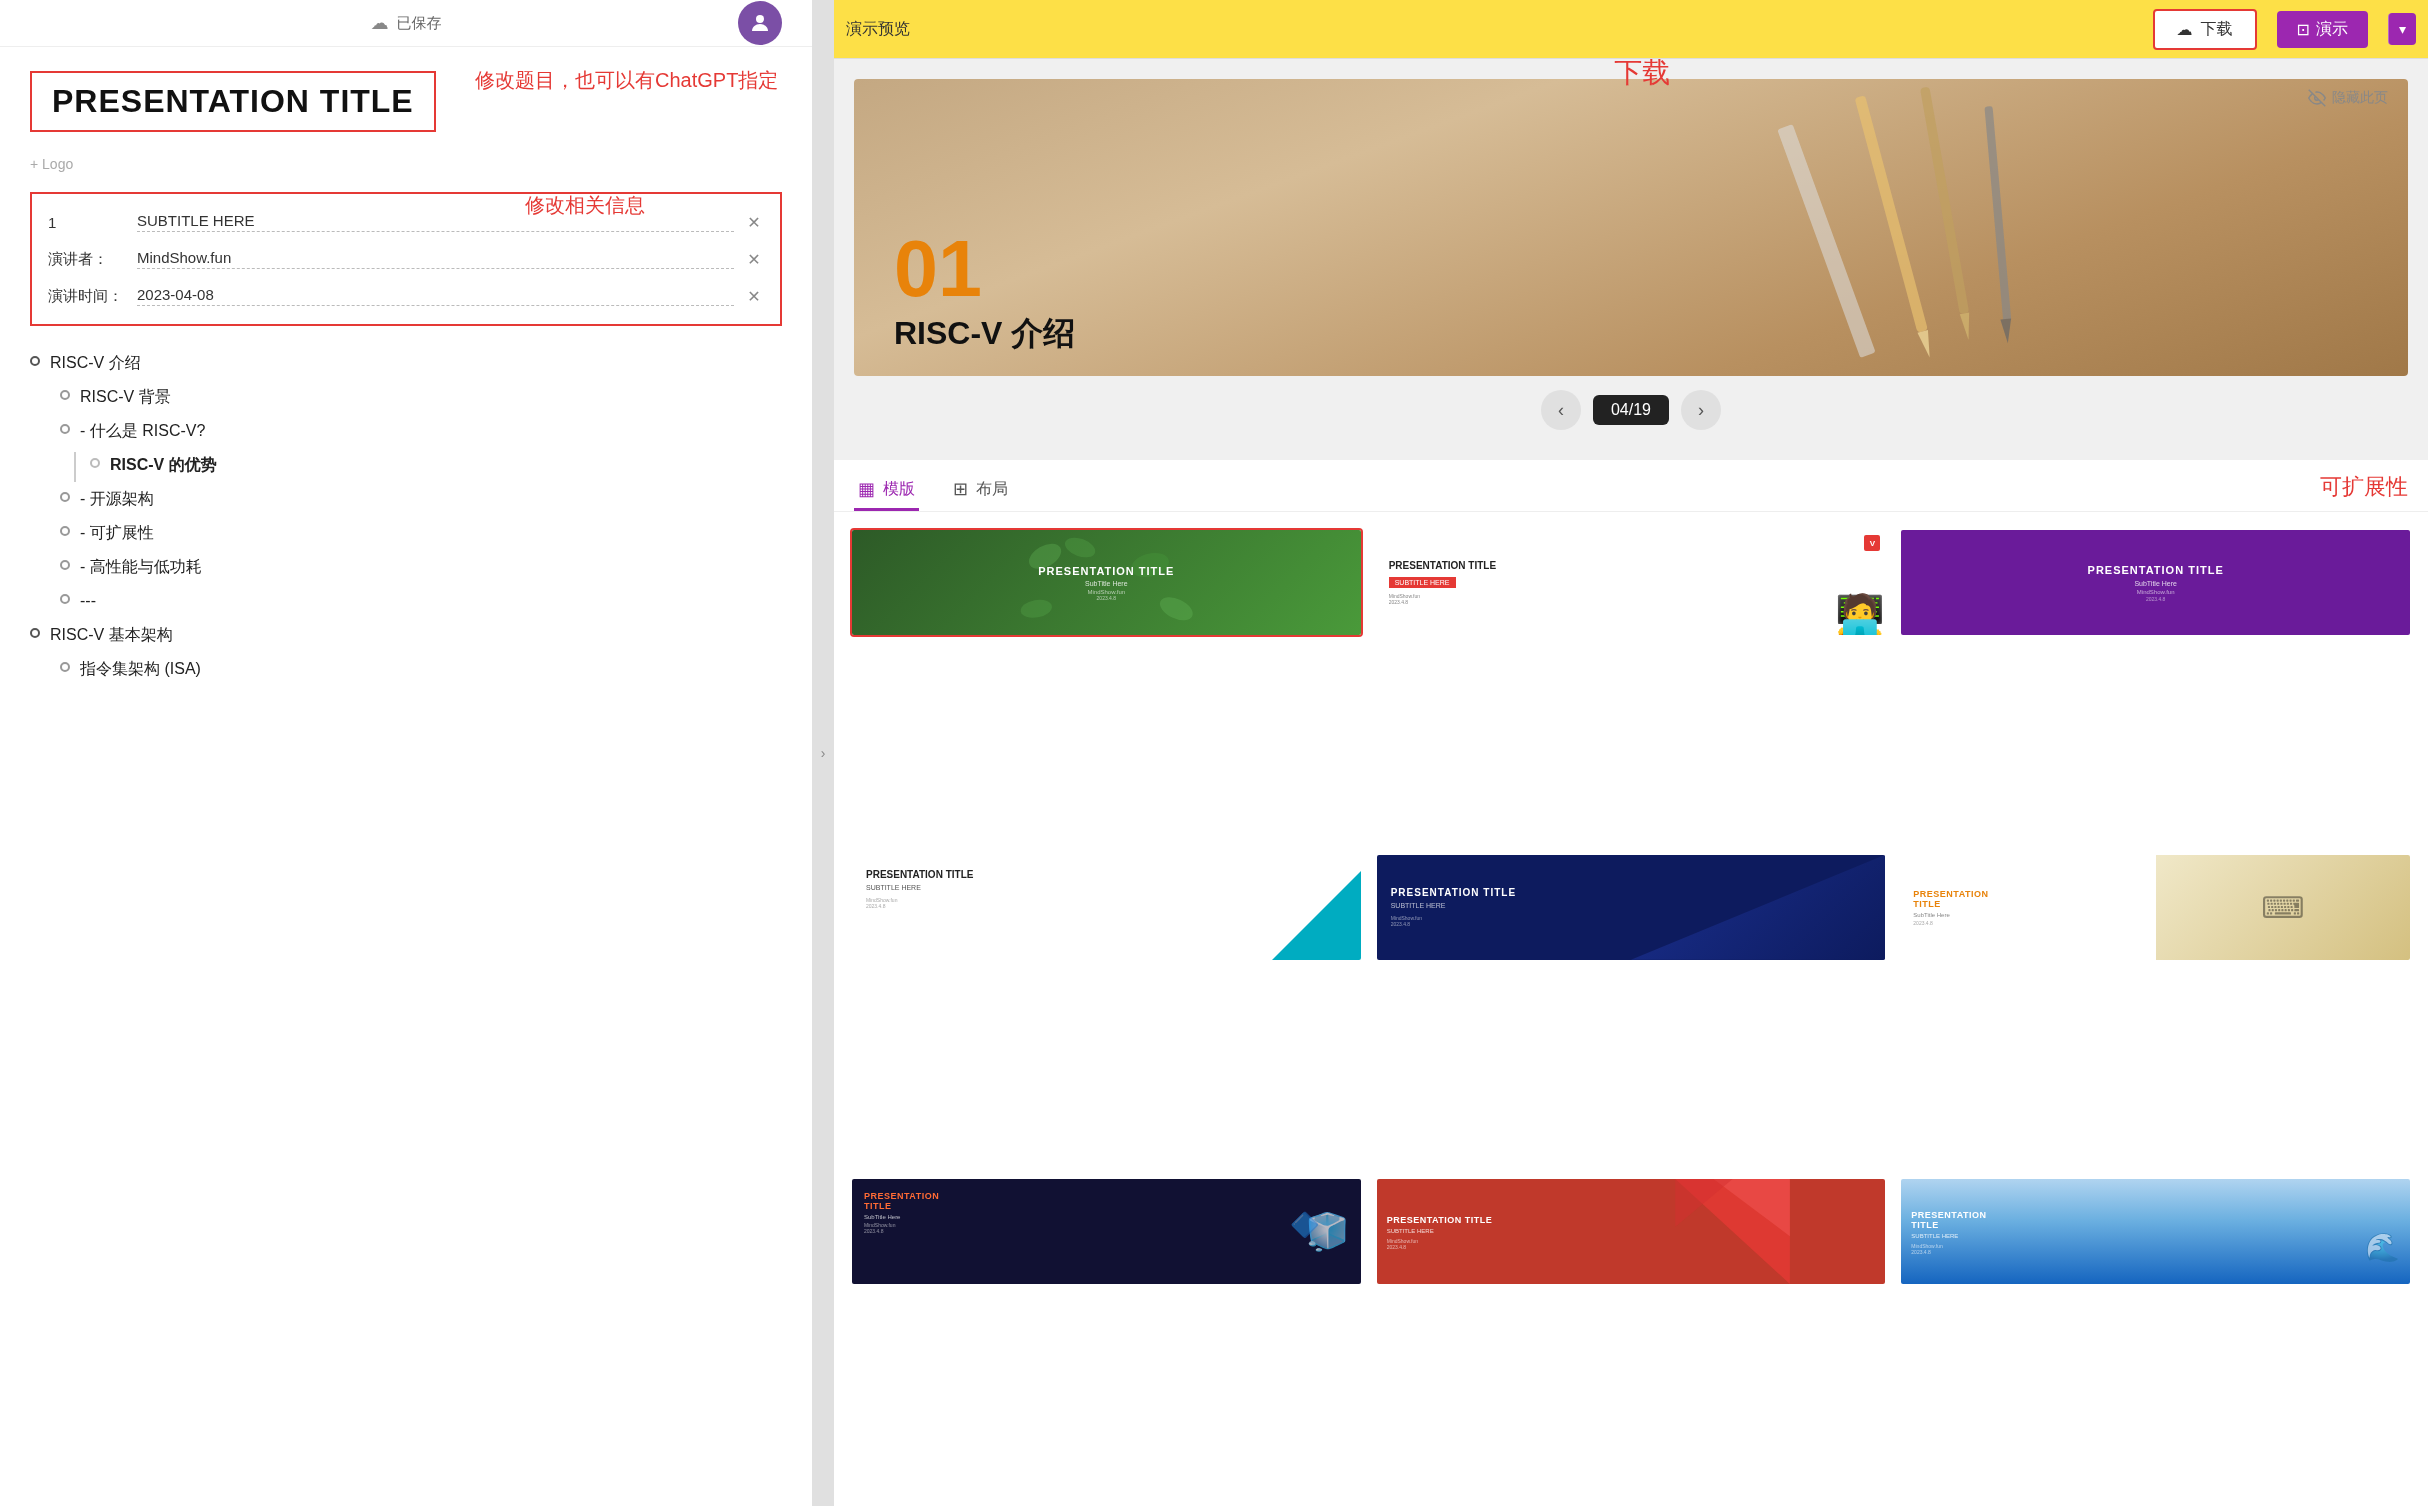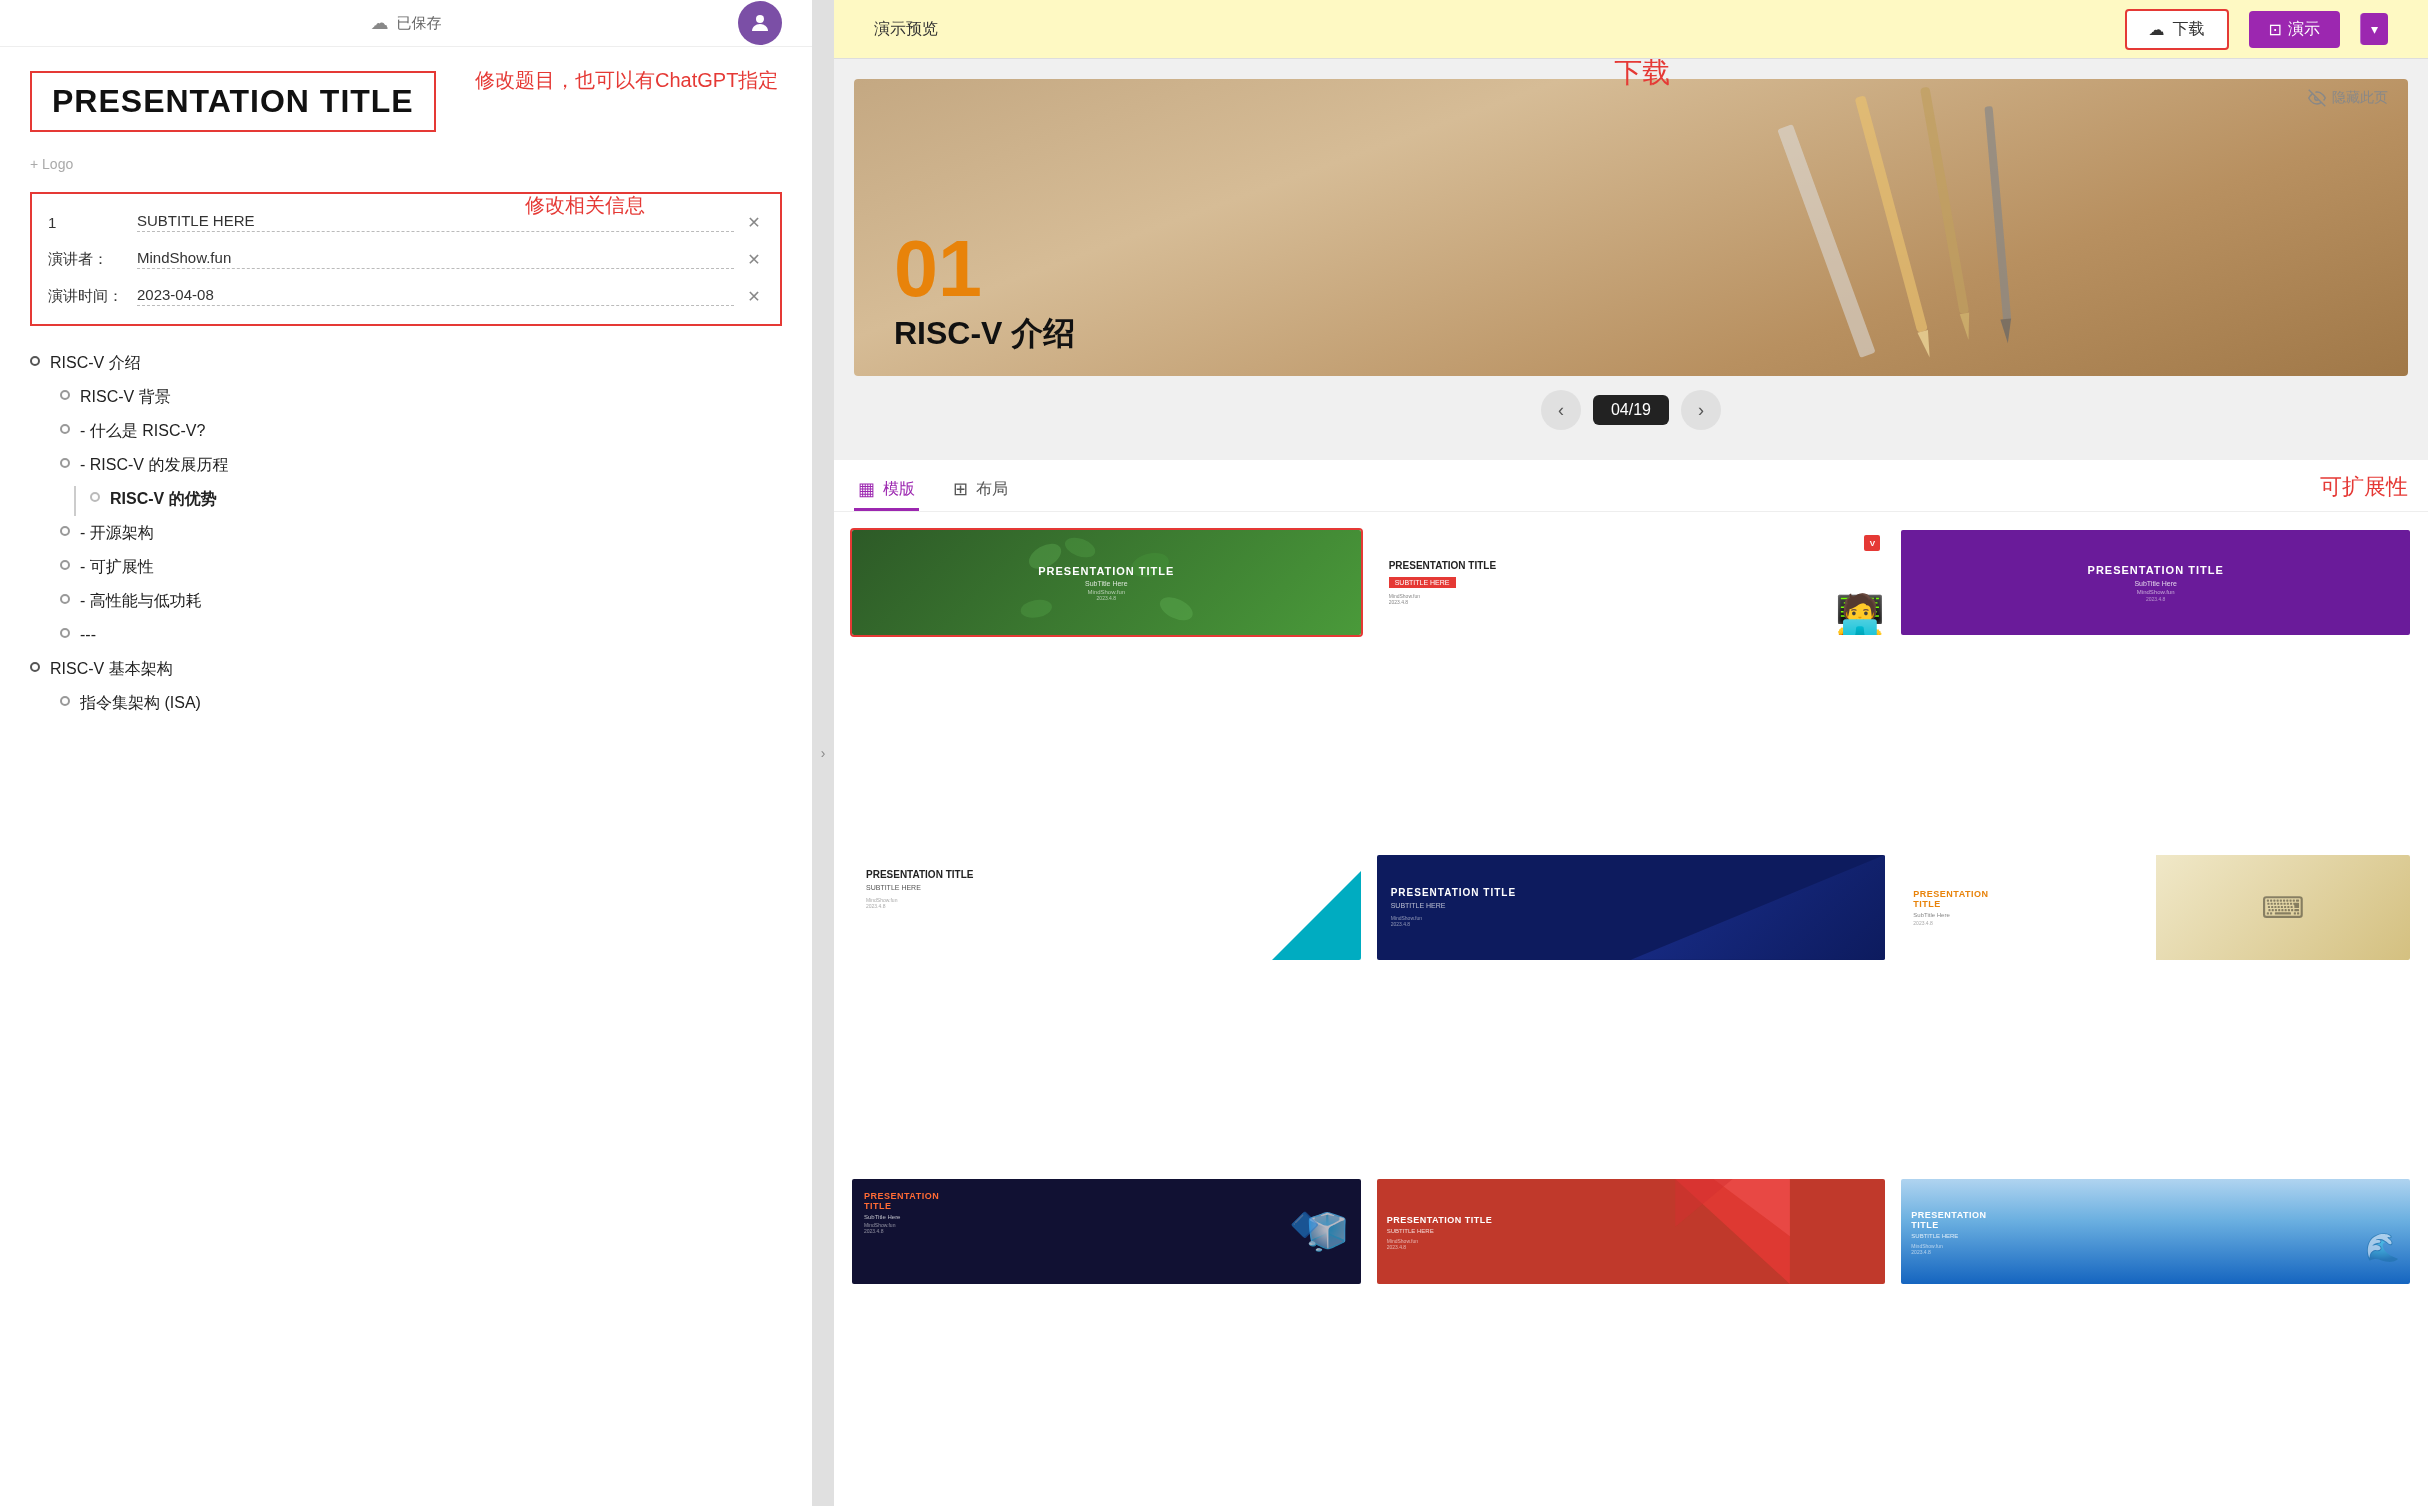--- a/index.html
+++ b/index.html
@@ -142,10 +142,10 @@
       overflow: hidden;
     }
     .right-header {
-      background: #fef9c3;
-      display: flex;
-      align-items: center;
-      padding: 0 40px;
+      background: #fde047;
+      display: flex;
+      align-items: center;
+      padding: 0 12px;
       height: 59px;
       border-bottom: 1px solid #ddd;
       gap: 20px;

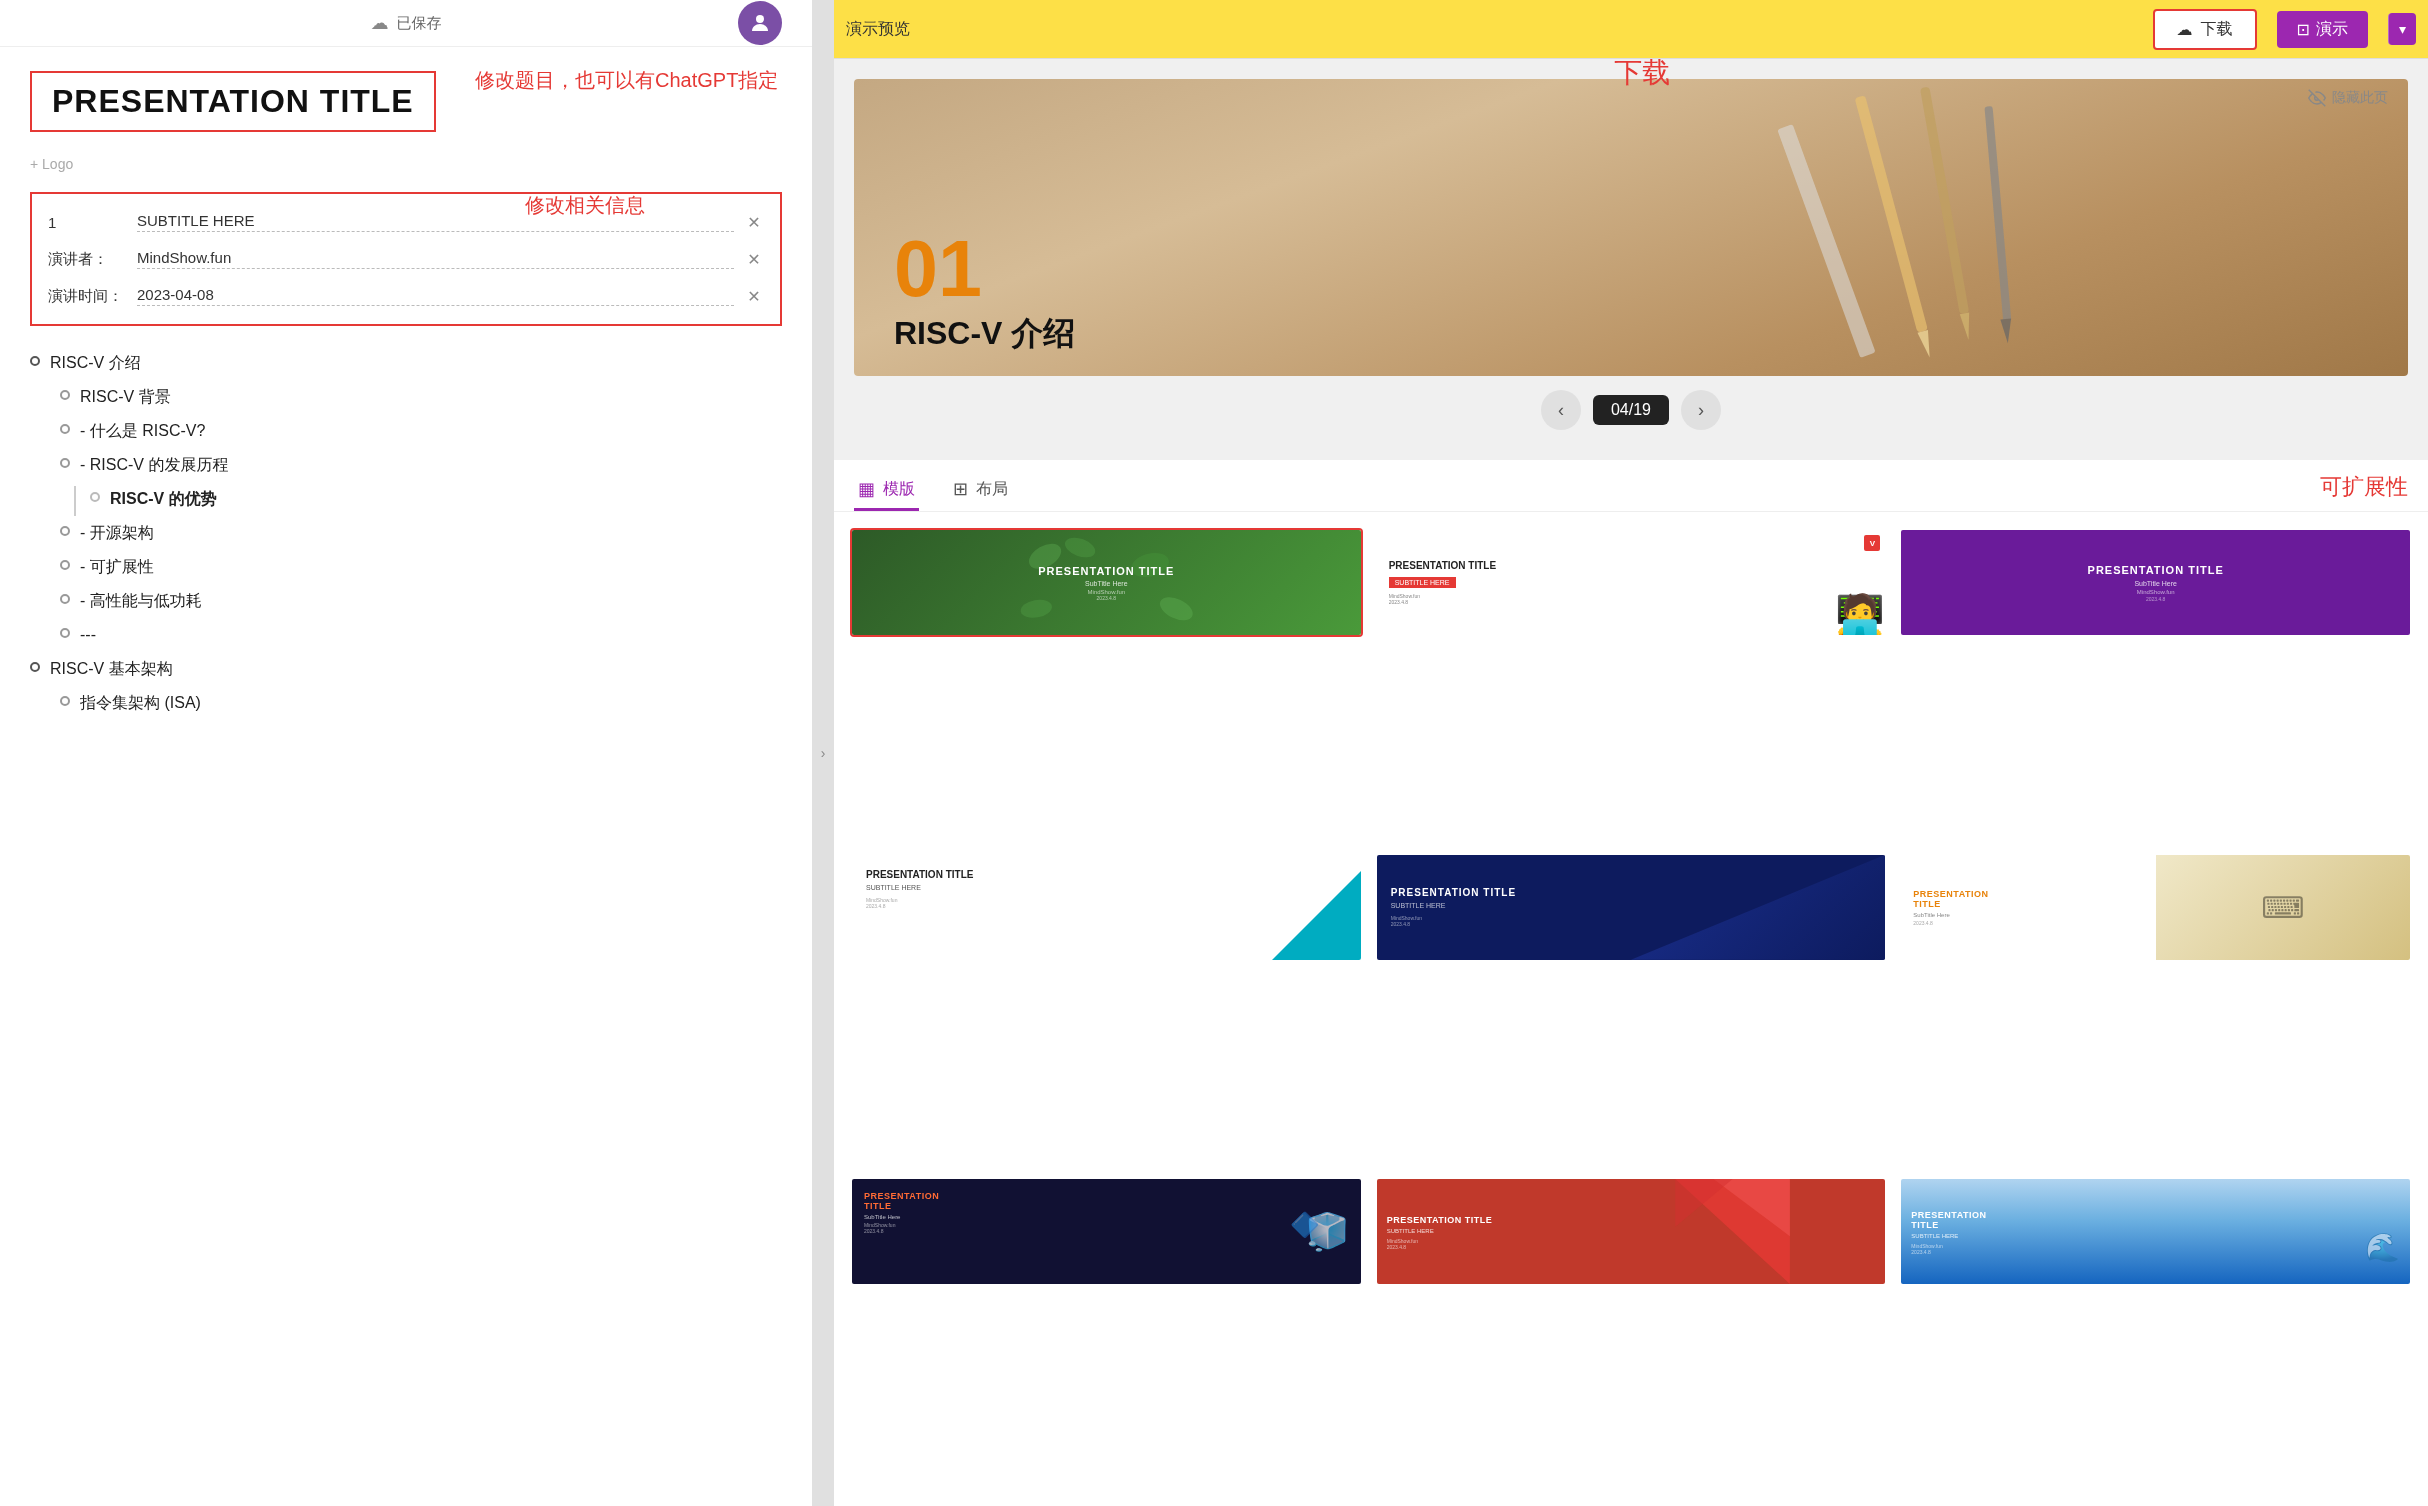--- a/index.html
+++ b/index.html
@@ -358,10 +358,6 @@
     <div class="outline-item level2">
       <span class="bullet"></span>
       <span class="item-text">- 什么是 RISC-V?</span>
-    </div>
-    <div class="outline-item level2">
-      <span class="bullet"></span>
-      <span class="item-text">- RISC-V 的发展历程</span>
     </div>
 
     <div style="display:flex; padding-left:44px;">

